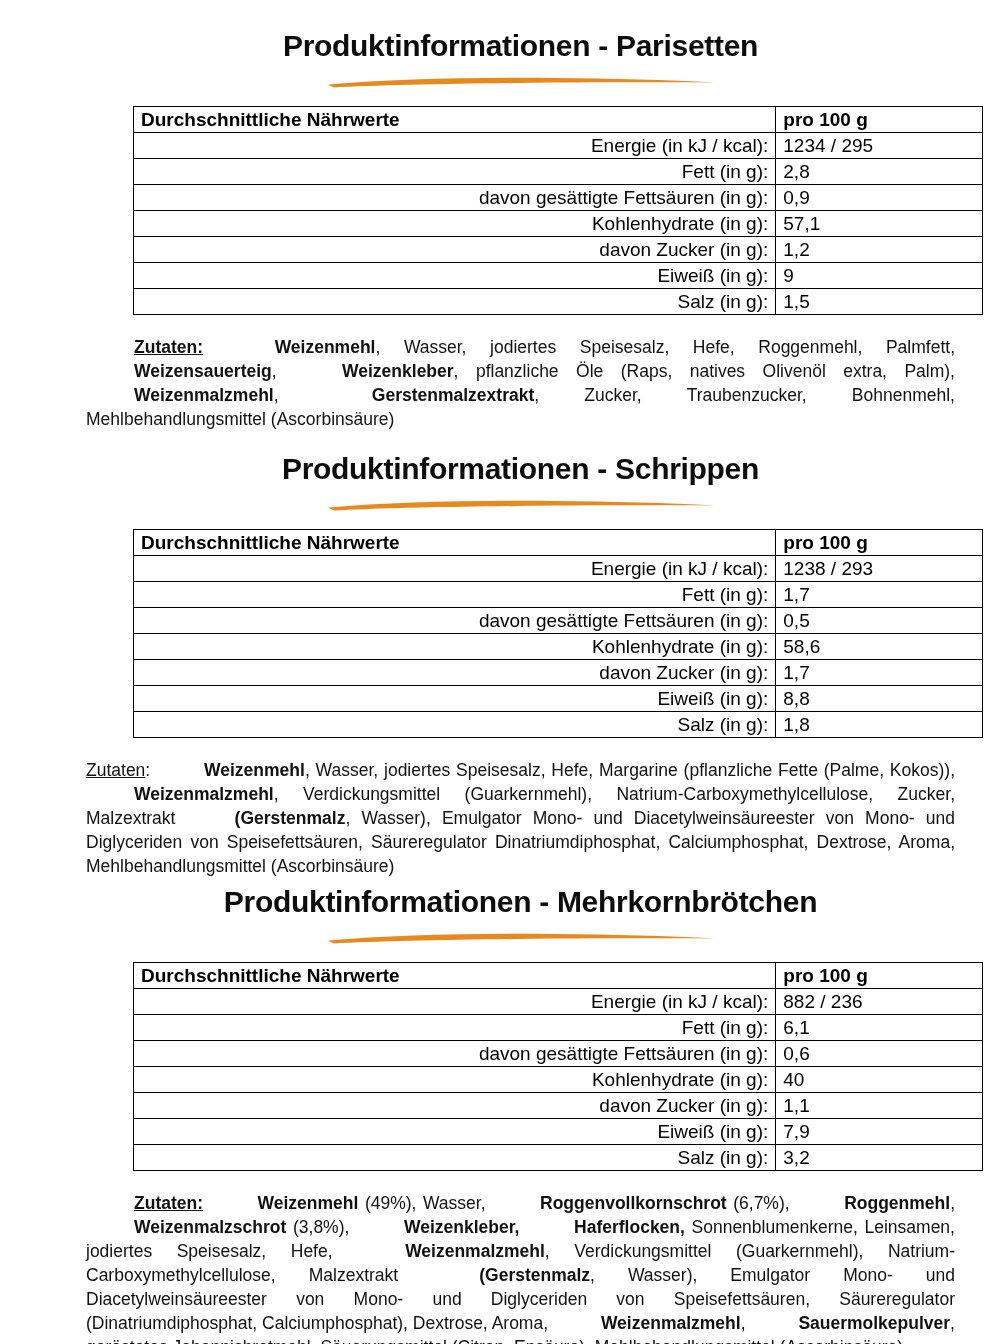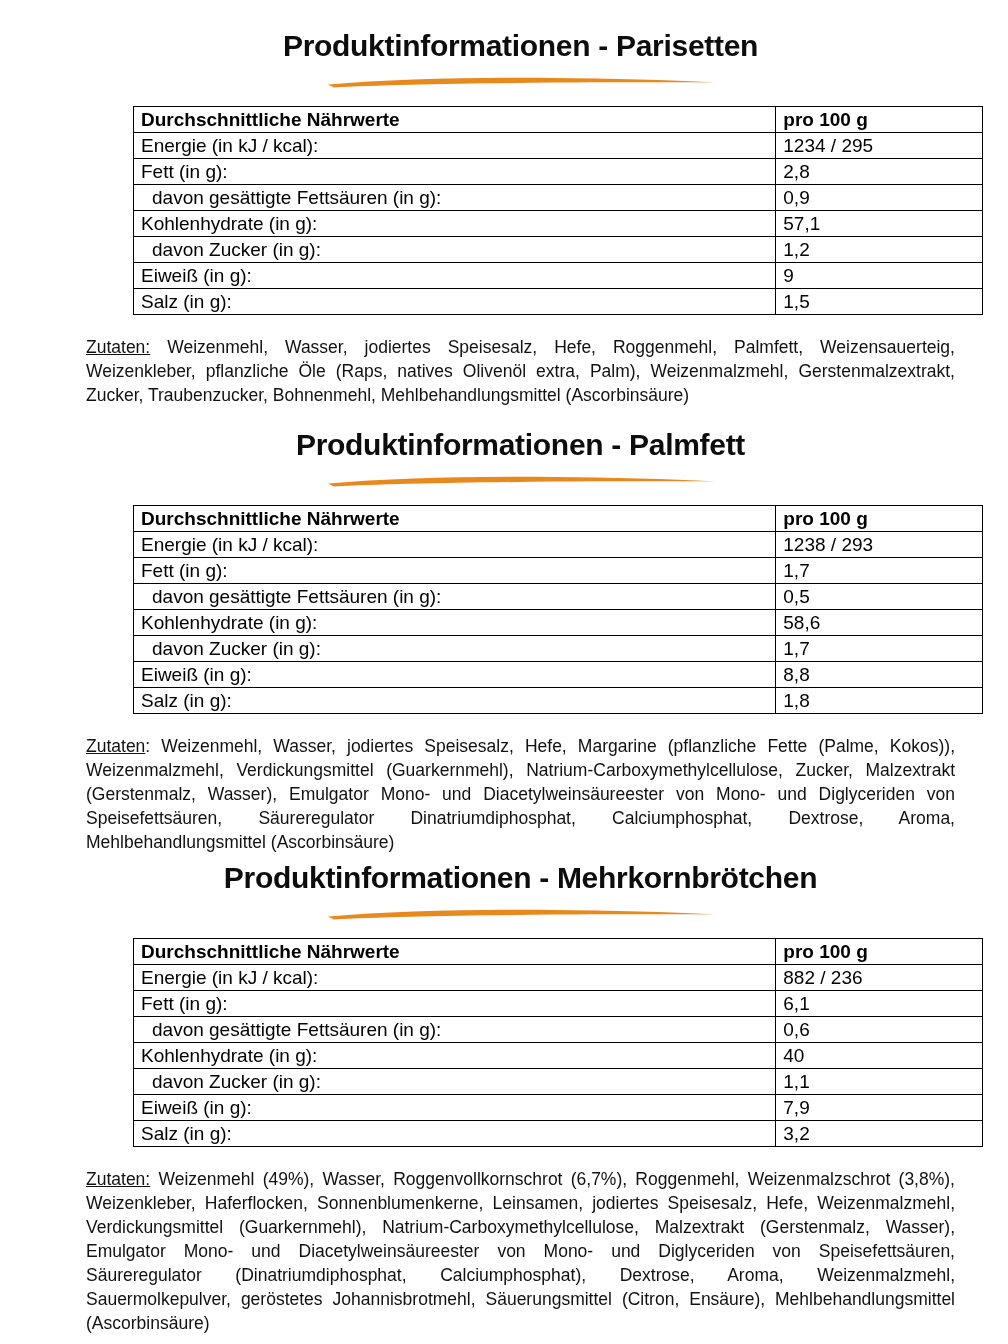--- a/index.html
+++ b/index.html
@@ -48,7 +48,7 @@
   }
   th.label-cell{text-align:left;font-weight:700;}
   th.value-cell{text-align:left;font-weight:700;}
-  td.label-cell{text-align:left;font-weight:400;}
+  td.label-cell{text-align:right;font-weight:400;}
   td.value-cell{font-weight:400;}
   .col-label{width:578px;}
   .col-value{width:186px;}

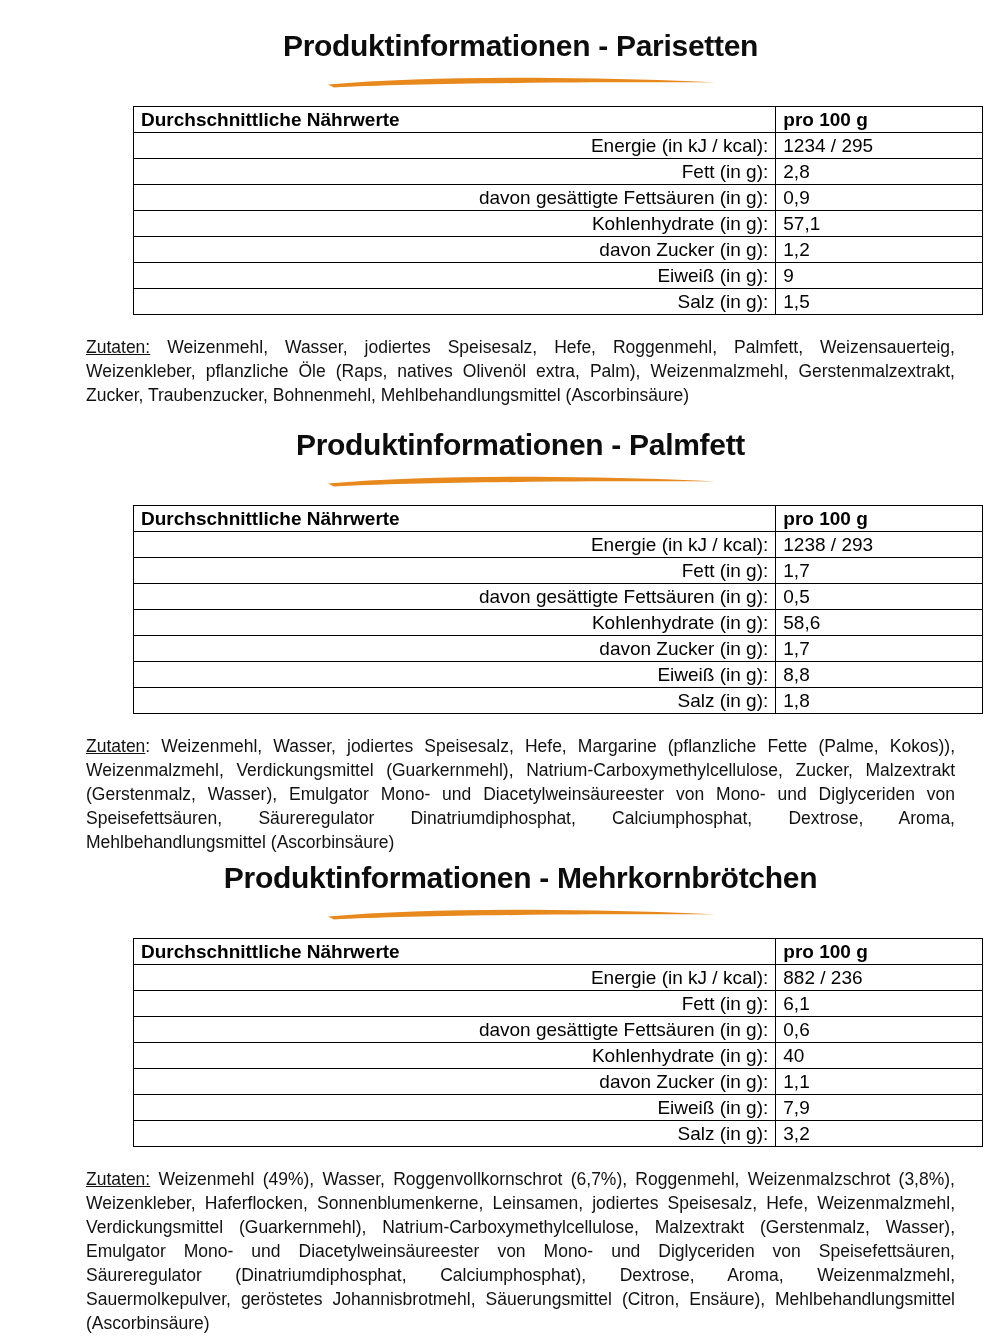--- a/index.html
+++ b/index.html
@@ -60,7 +60,7 @@
     text-align:justify;
     color:#111;
   }
-  p.ingredients .b{font-weight:400;}
+  p.ingredients .b{font-weight:700;margin-left:48px;}
   p.ingredients .u{text-decoration:underline;}
 </style>
 </head>

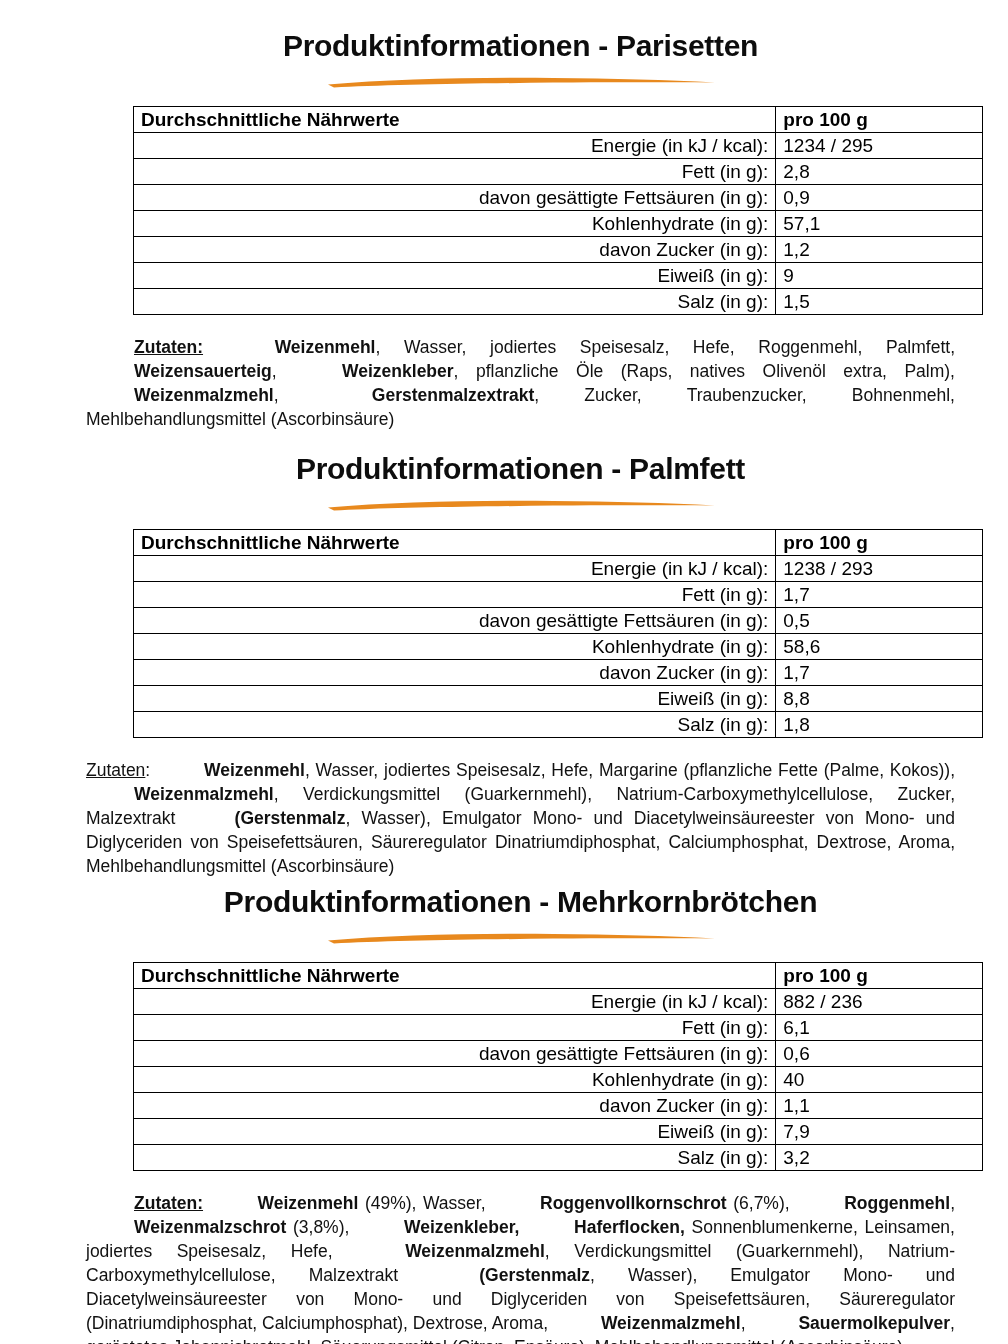--- a/index.html
+++ b/index.html
@@ -118,7 +118,7 @@
         <p class="ingredients"><span class="b u">Zutaten:</span><span> </span><span class="b">Weizenmehl</span><span>, Wasser, jodiertes Speisesalz, Hefe, Roggenmehl, Palmfett, </span><span class="b">Weizensauerteig</span><span>, </span><span class="b">Weizenkleber</span><span>, pflanzliche Öle (Raps, natives Olivenöl extra, Palm), </span><span class="b">Weizenmalzmehl</span><span>, </span><span class="b">Gerstenmalzextrakt</span><span>, Zucker, Traubenzucker, Bohnenmehl, Mehlbehandlungsmittel (Ascorbinsäure)</span></p>
       </section>
       <section>
-        <h1 class="section-title">Produktinformationen - Palmfett</h1>
+        <h1 class="section-title">Produktinformationen - Schrippen</h1>
         <div class="swoosh-wrap"><svg width="400" height="16" viewBox="0 0 400 16">
             <path fill="#E8891E" d="M7,10.5 C70,5.2 150,3.2 232,4.0 C292,4.6 346,6.0 394,8.4 C346,8.4 292,8.0 232,8.6 C150,9.5 58,10.9 13,13.6 Z"></path>
           </svg></div>

